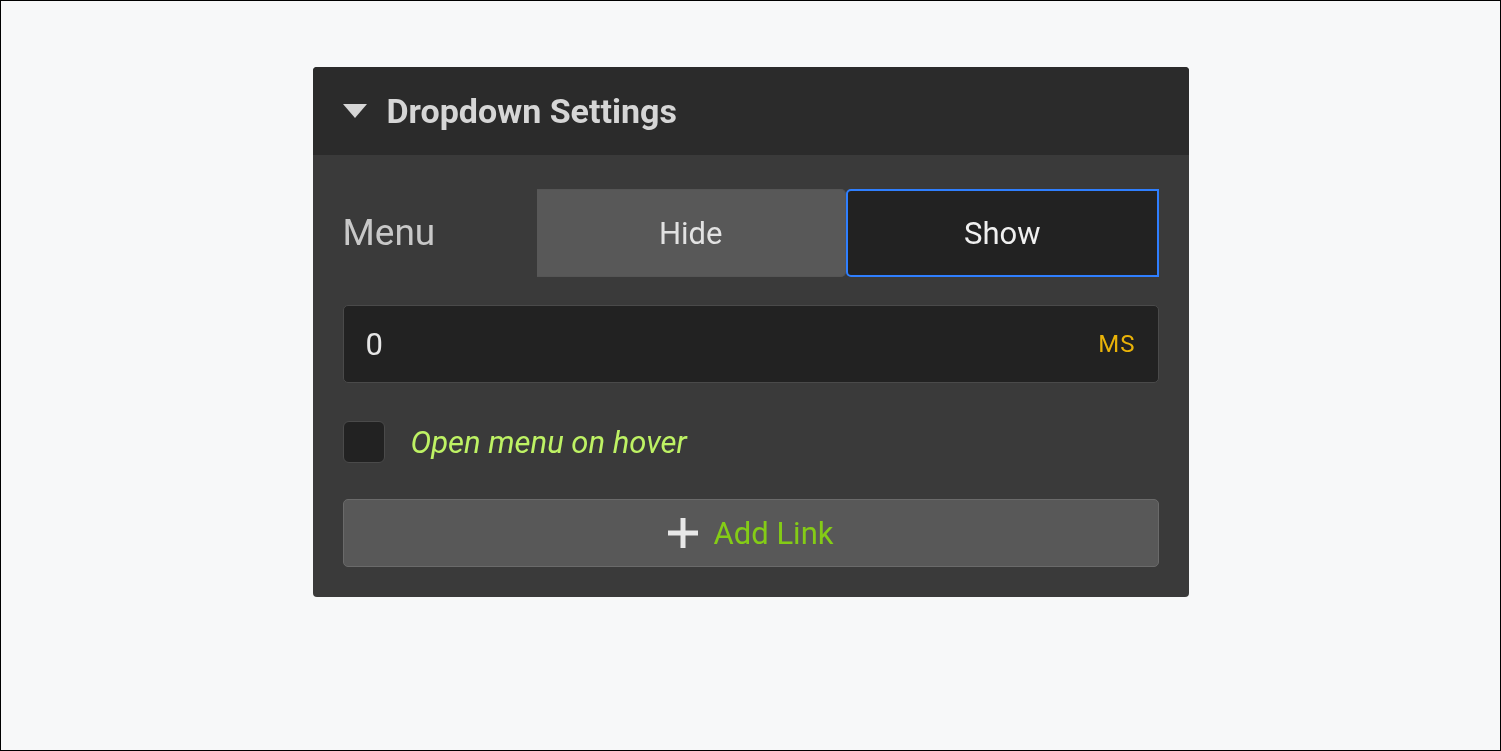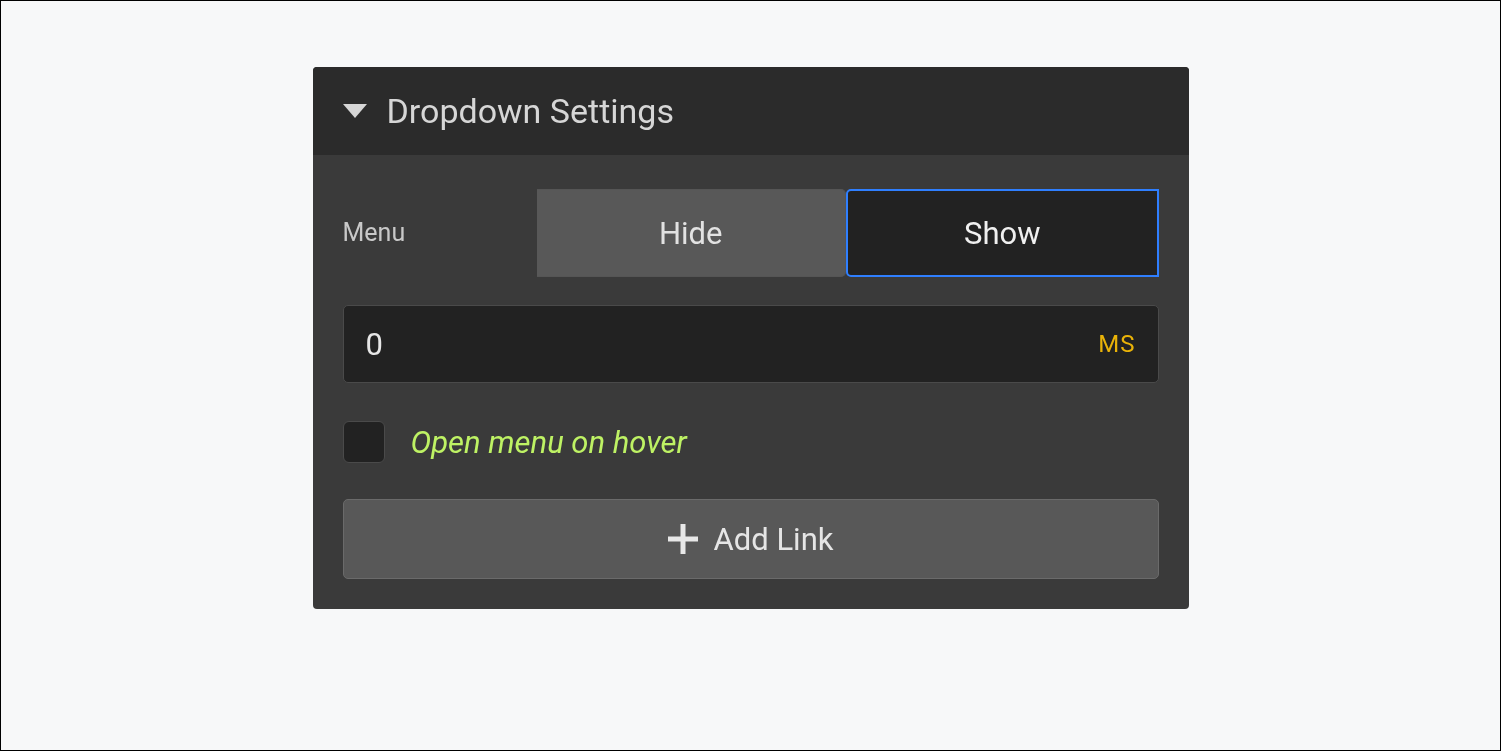--- a/index.html
+++ b/index.html
@@ -41,7 +41,7 @@
     .panel-title {
       color: #d6d6d6;
       font-size: 34px;
-      font-weight: 400;
+      font-weight: 700;
     }
     .panel-body {
       padding: 34px 30px 30px 30px;

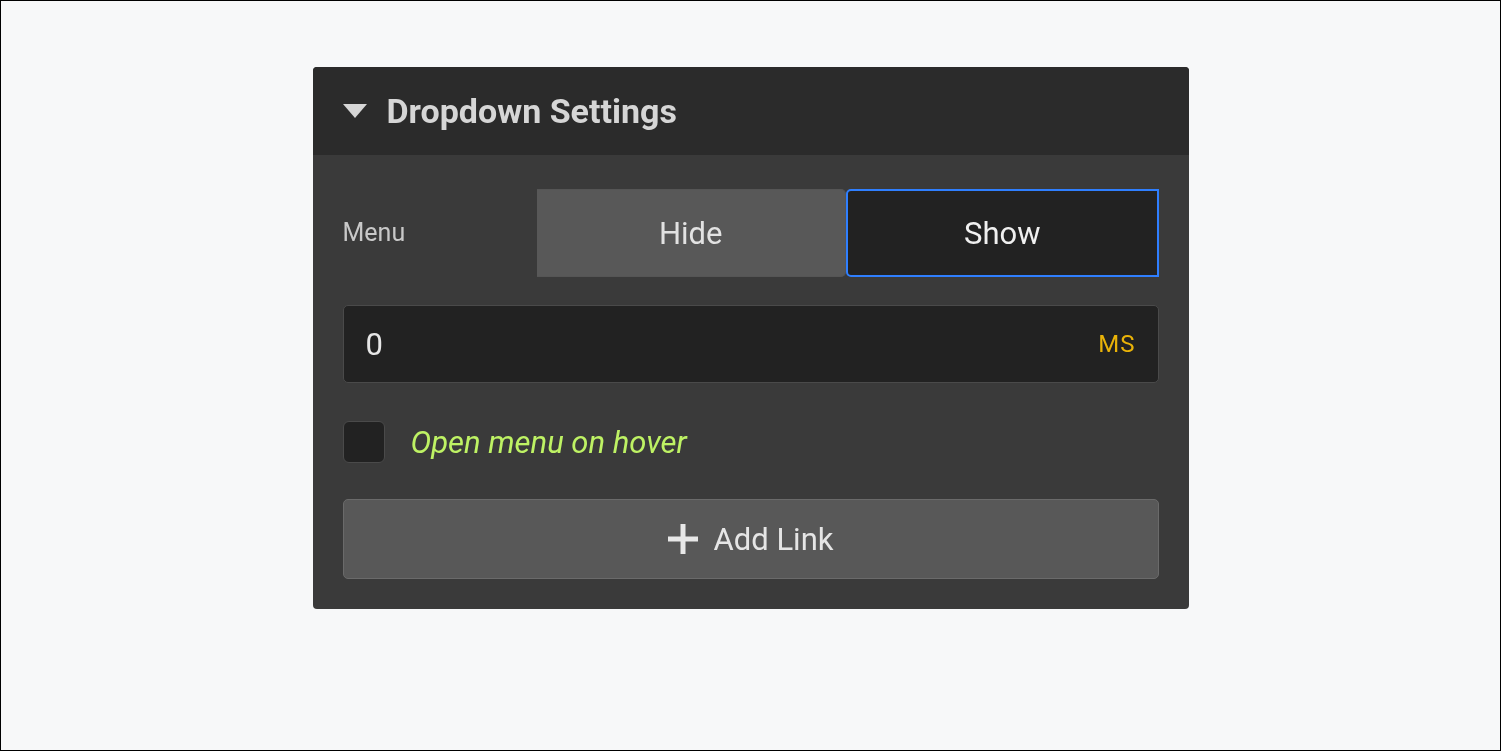--- a/index.html
+++ b/index.html
@@ -57,7 +57,7 @@
     .row-label {
       width: 186px;
       color: #c8c8c8;
-      font-size: 25px;
+      font-size: 37px;
       font-weight: 400;
       line-height: 1.25;
     }

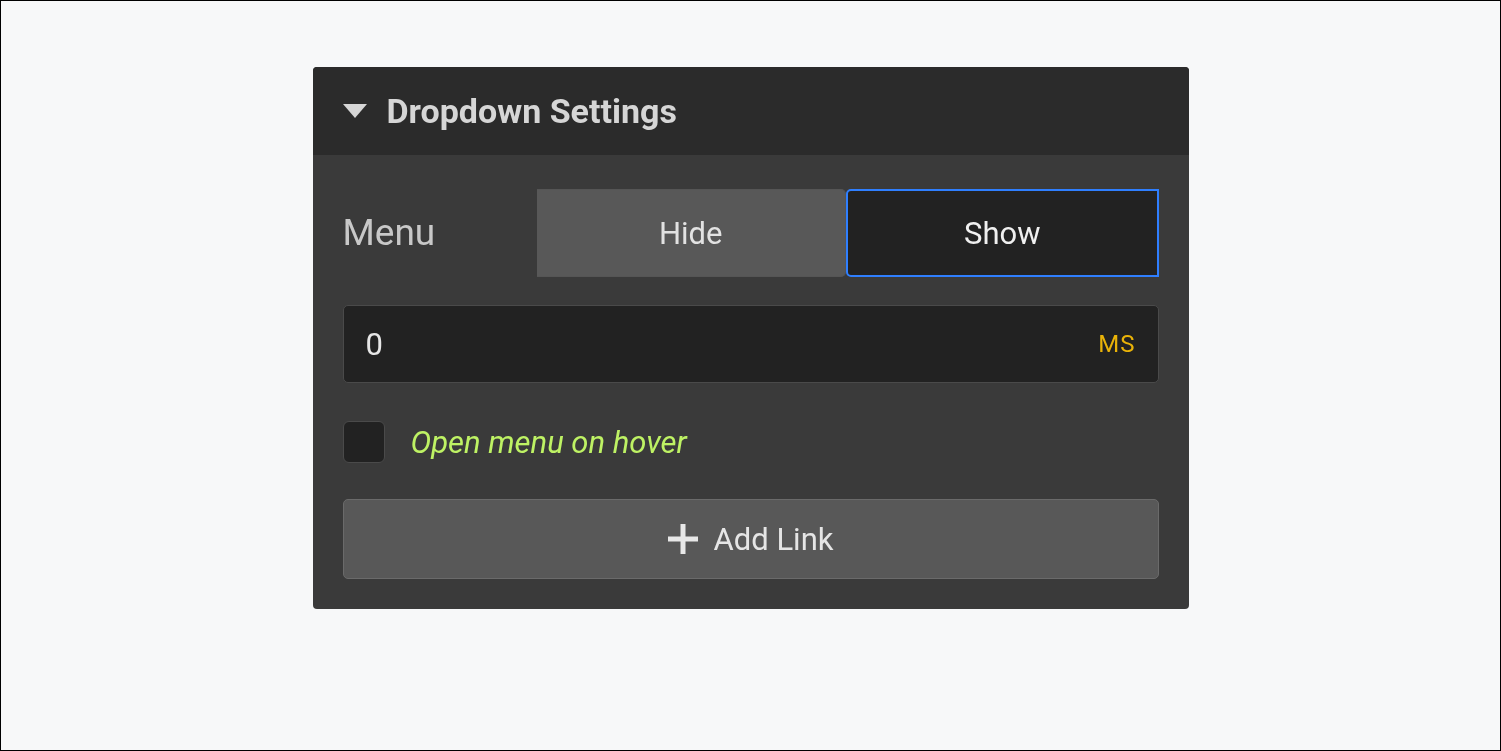--- a/index.html
+++ b/index.html
@@ -134,7 +134,7 @@
       font-style: italic;
     }
     .add-link-btn {
-      height: 80px;
+      height: 68px;
       background: #585858;
       border: 1px solid #6a6a6a;
       border-radius: 5px;
@@ -142,7 +142,7 @@
       align-items: center;
       justify-content: center;
       gap: 16px;
-      color: #e5e5e5;
+      color: #84cc16;
       font-size: 31px;
       cursor: pointer;
     }

